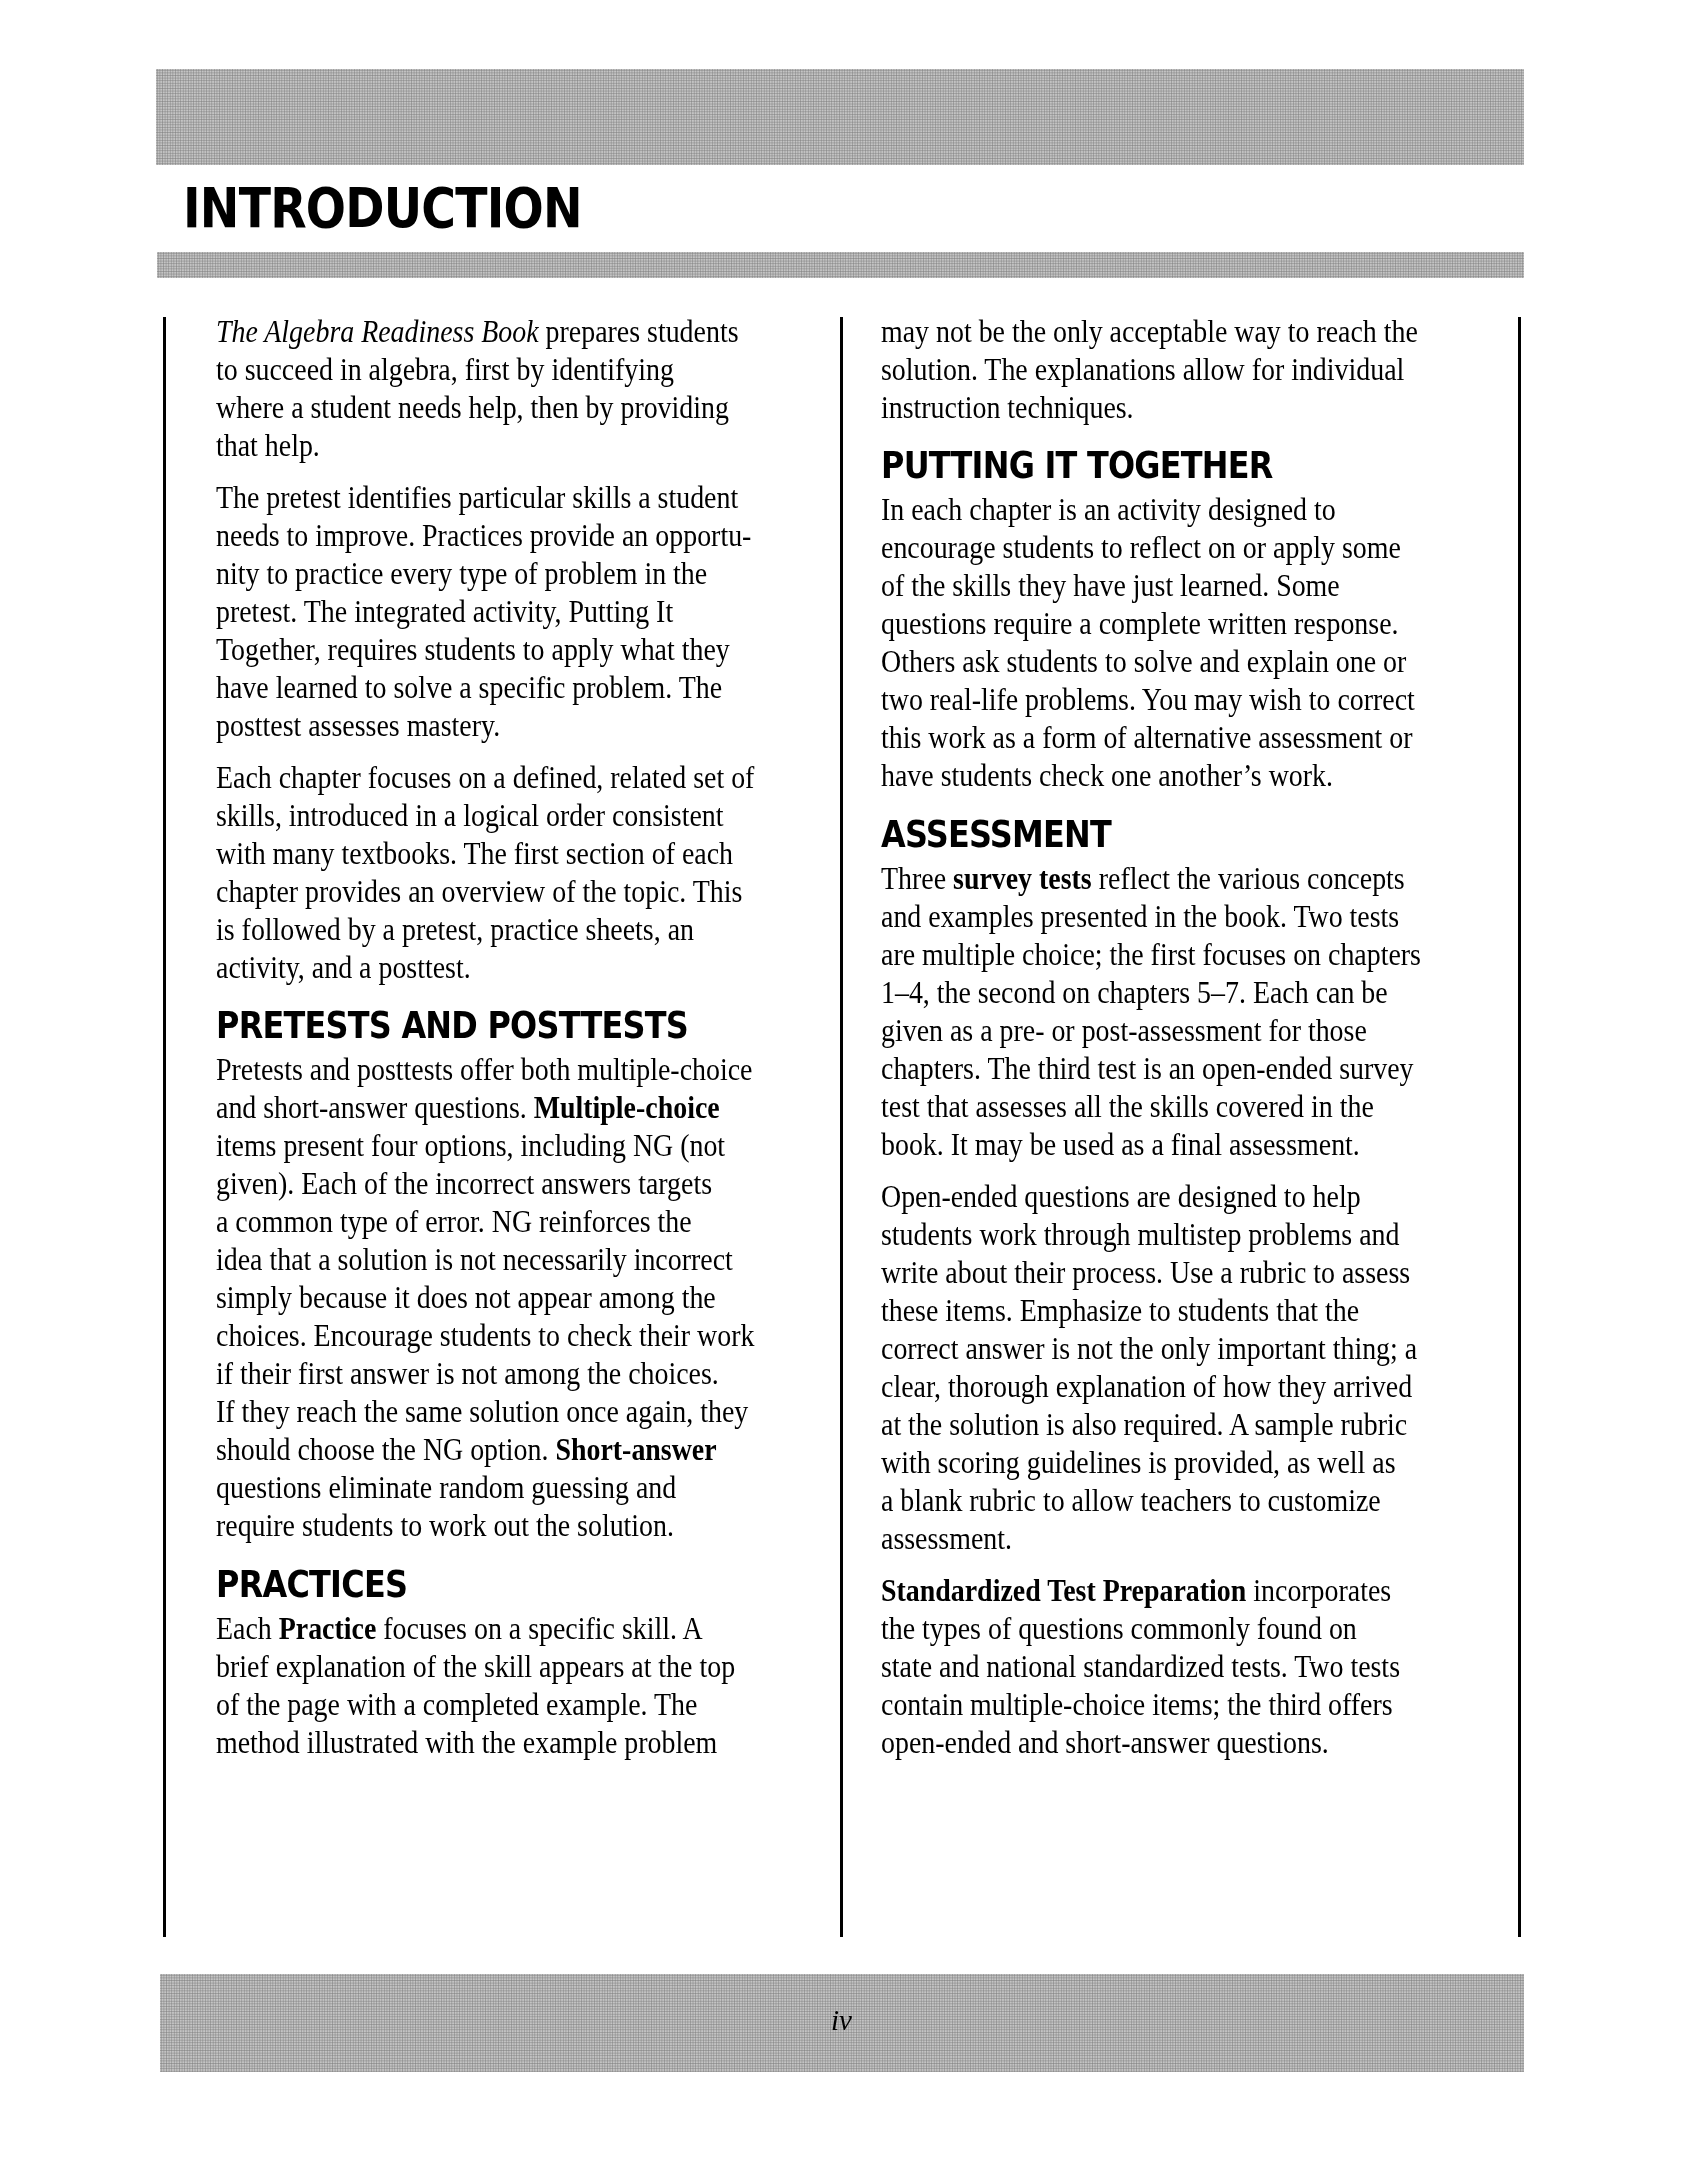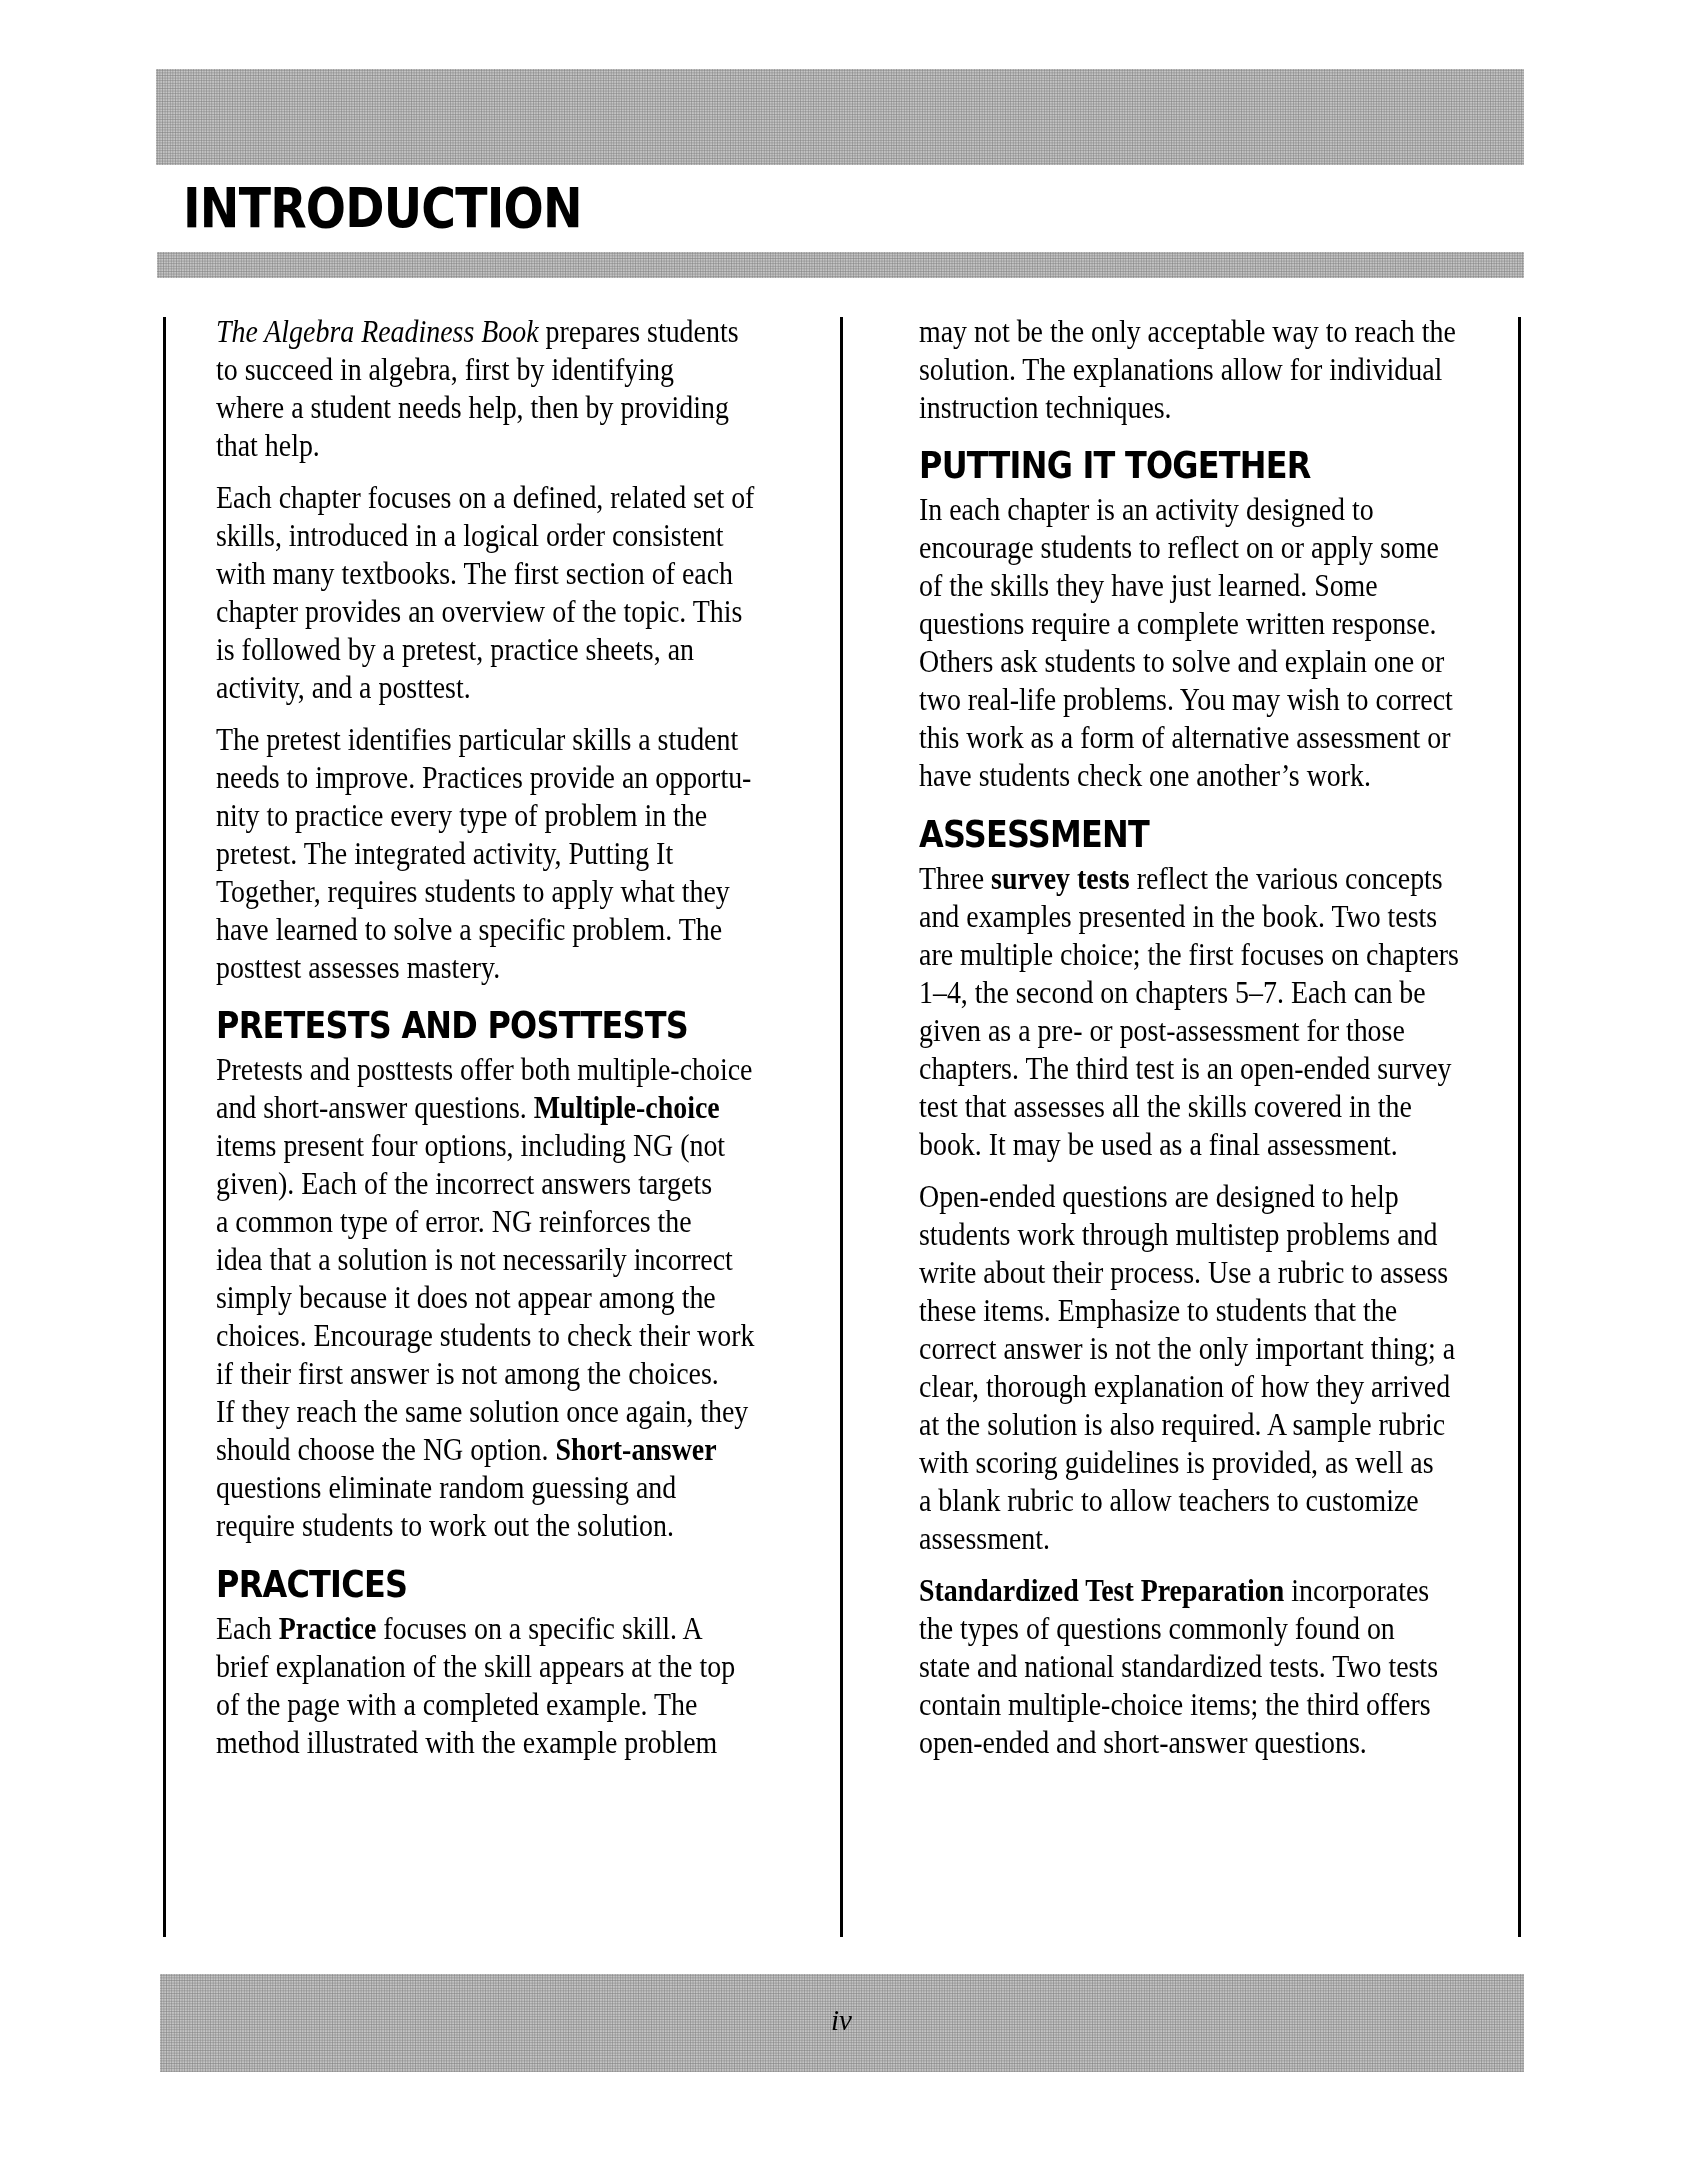--- a/index.html
+++ b/index.html
@@ -27,7 +27,7 @@
   #rule-right { left: 1518px; top: 317px; height: 1620px; }
   .col { position: absolute; top: 313px; }
   #col-left { left: 182px; width: 644px; margin-left: 34px; }
-  #col-right { left: 919px; width: 644px; }
+  #col-right { left: 881px; width: 644px; }
   .line {
     font-family: "Liberation Serif", serif; font-size: 31px;
     line-height: 38px; height: 38px; white-space: nowrap; color: #000;

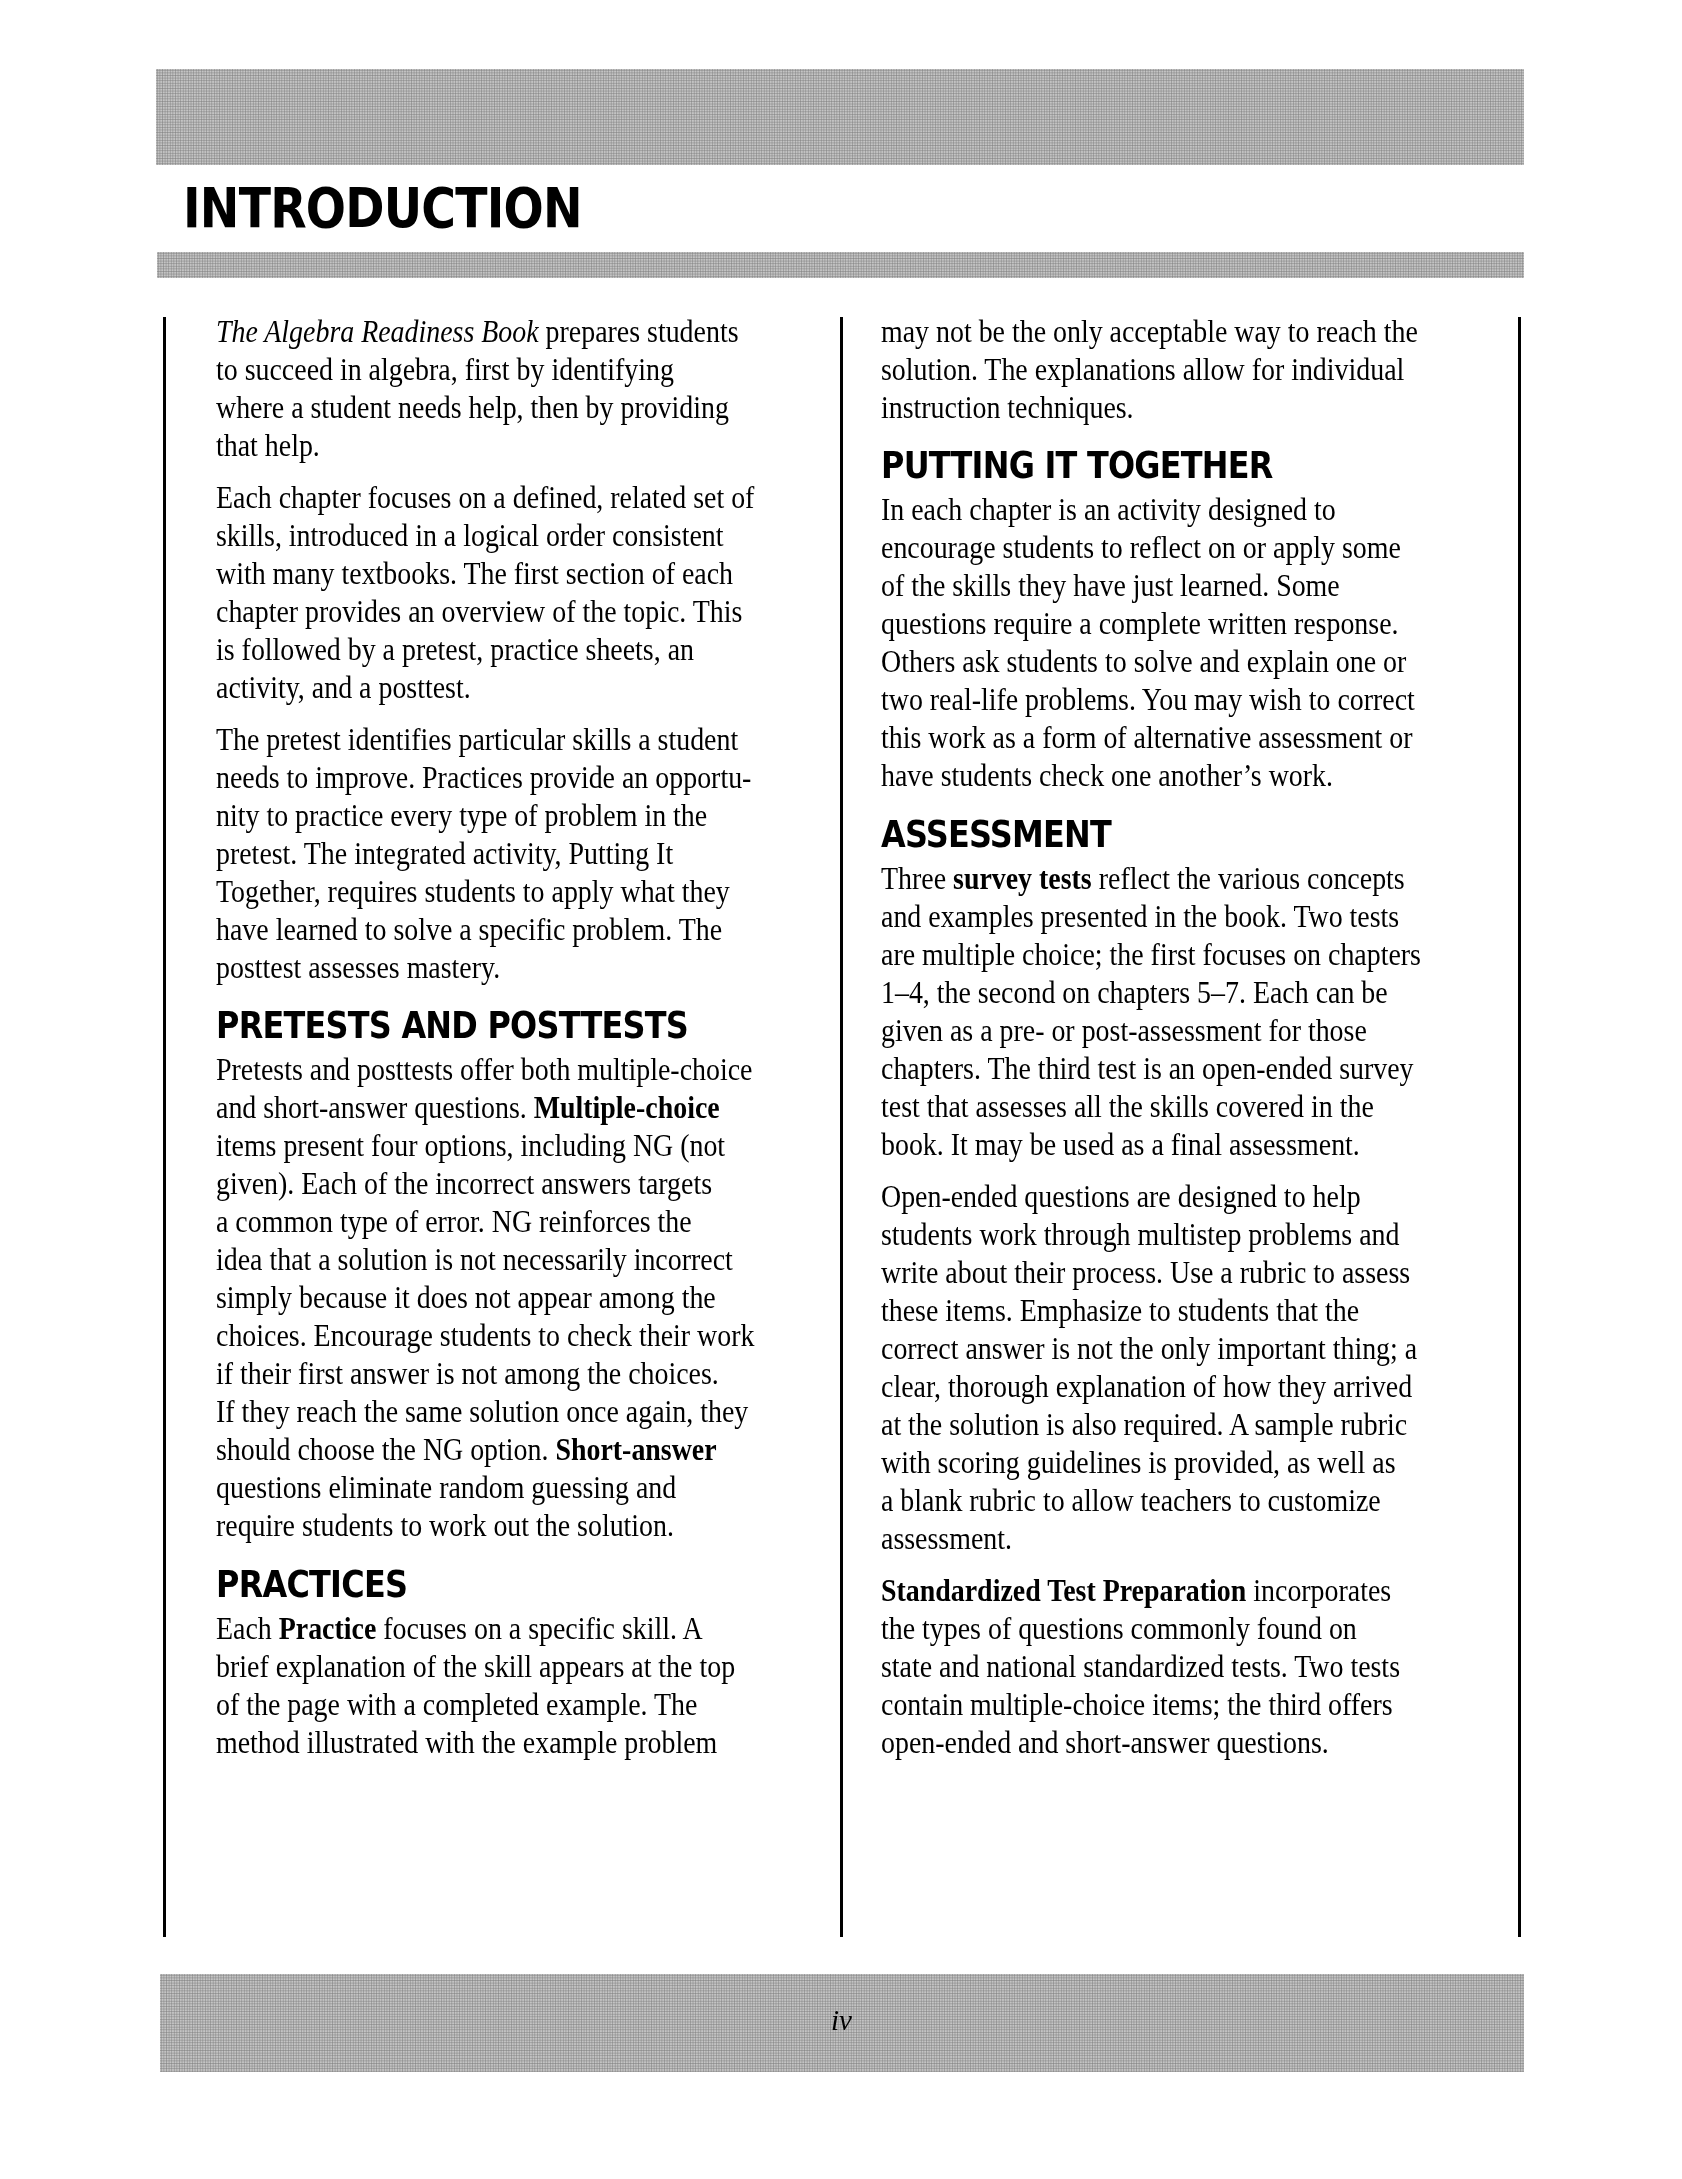--- a/index.html
+++ b/index.html
@@ -68,15 +68,6 @@
   </div>
 
   <div class="para">
-    <div class="line">Each chapter focuses on a defined, related set of</div>
-    <div class="line">skills, introduced in a logical order consistent</div>
-    <div class="line">with many textbooks. The first section of each</div>
-    <div class="line">chapter provides an overview of the topic. This</div>
-    <div class="line">is followed by a pretest, practice sheets, an</div>
-    <div class="line">activity, and a posttest.</div>
-  </div>
-
-  <div class="para">
     <div class="line">The pretest identifies particular skills a student</div>
     <div class="line">needs to improve. Practices provide an opportu-</div>
     <div class="line">nity to practice every type of problem in the</div>
@@ -84,6 +75,15 @@
     <div class="line">Together, requires students to apply what they</div>
     <div class="line">have learned to solve a specific problem. The</div>
     <div class="line">posttest assesses mastery.</div>
+  </div>
+
+  <div class="para">
+    <div class="line">Each chapter focuses on a defined, related set of</div>
+    <div class="line">skills, introduced in a logical order consistent</div>
+    <div class="line">with many textbooks. The first section of each</div>
+    <div class="line">chapter provides an overview of the topic. This</div>
+    <div class="line">is followed by a pretest, practice sheets, an</div>
+    <div class="line">activity, and a posttest.</div>
   </div>
 
   <div class="heading">PRETESTS AND POSTTESTS</div>

